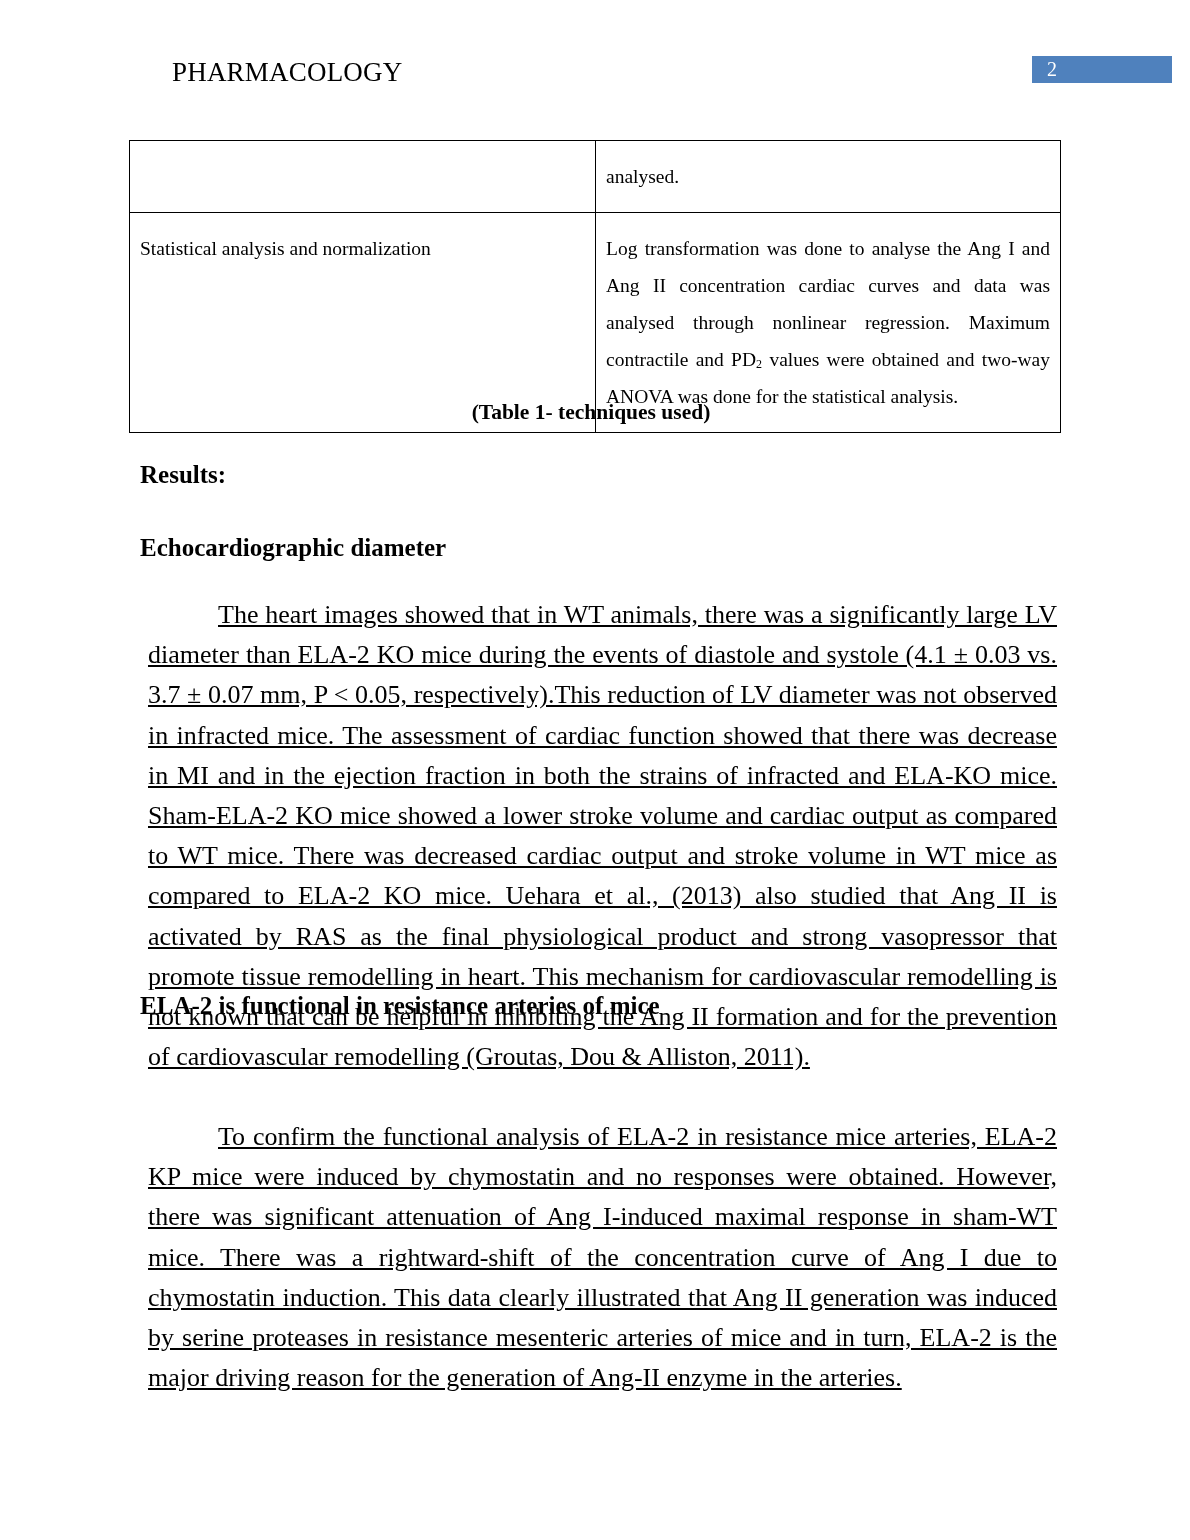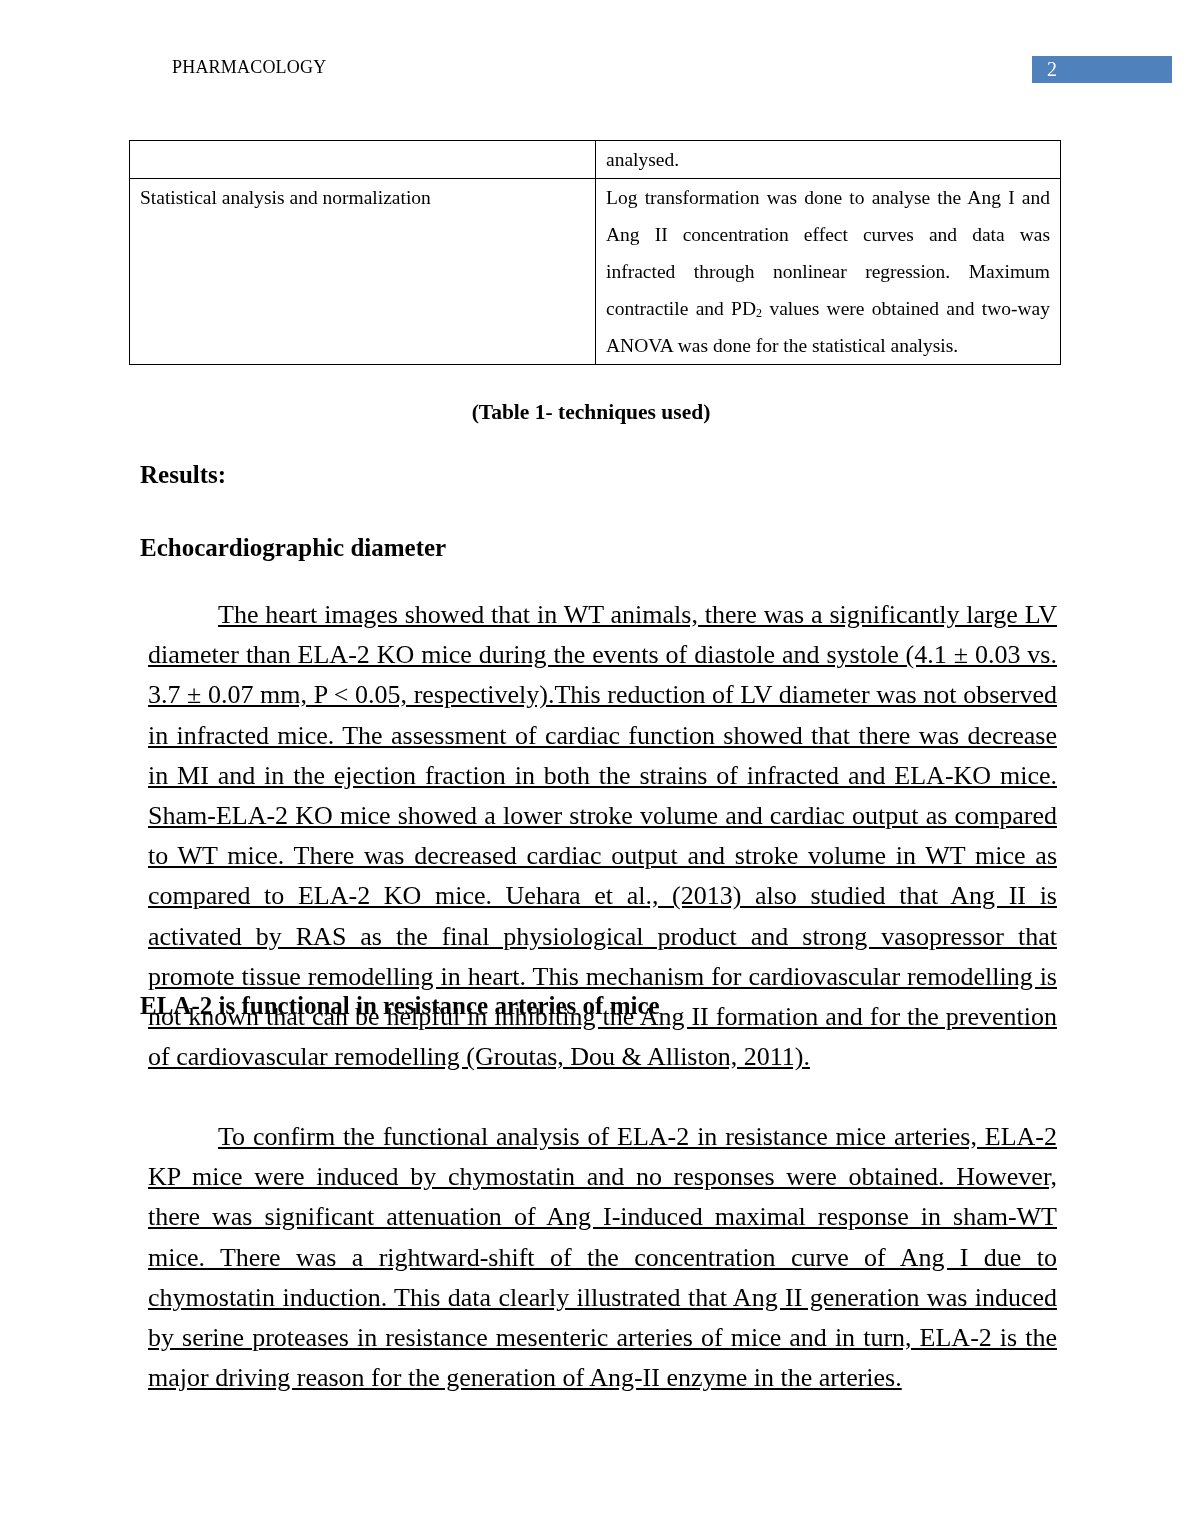--- a/index.html
+++ b/index.html
@@ -5,7 +5,7 @@
   html, body { margin: 0; padding: 0; background: #ffffff; }
   body { width: 1190px; height: 1540px; position: relative; overflow: hidden;
          font-family: "Liberation Serif", "DejaVu Serif", serif; color: #000; }
-  .header-title { position: absolute; left: 172px; top: 57px; font-size: 18px; letter-spacing: 0.2px; }
+  .header-title { position: absolute; left: 172px; top: 57px; font-size: 27px; letter-spacing: 0.2px; }
   .page-num-box { position: absolute; left: 1032px; top: 56px; width: 140px; height: 27px; background: #4f81bd; }
   .page-num { position: absolute; left: 15px; top: 2px; color: #fff; font-size: 20px; }
   table.tech { position: absolute; left: 129px; top: 140px; width: 932px; border-collapse: collapse; font-size: 19.5px; }

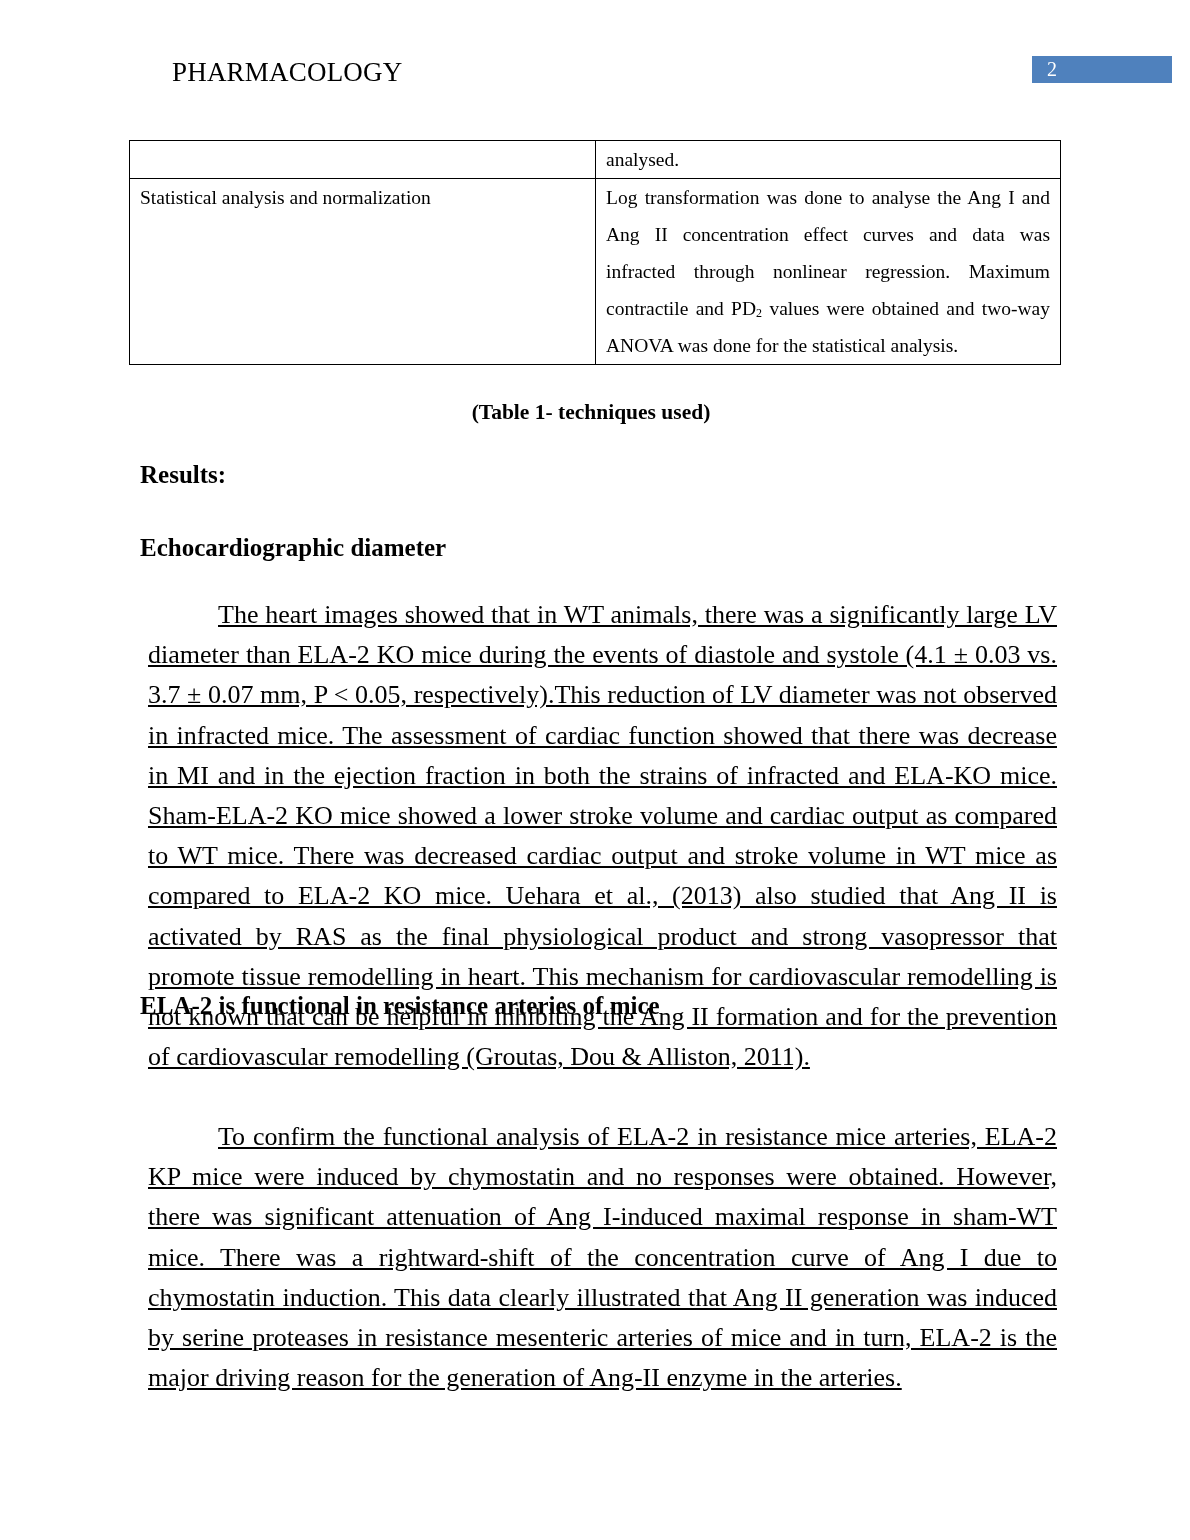--- a/index.html
+++ b/index.html
@@ -9,7 +9,7 @@
   .page-num-box { position: absolute; left: 1032px; top: 56px; width: 140px; height: 27px; background: #4f81bd; }
   .page-num { position: absolute; left: 15px; top: 2px; color: #fff; font-size: 20px; }
   table.tech { position: absolute; left: 129px; top: 140px; width: 932px; border-collapse: collapse; font-size: 19.5px; }
-  table.tech td { border: 1px solid #000; vertical-align: top; padding: 0 10px; line-height: 37px; }
+  table.tech td { border: 1px solid #000; vertical-align: top; padding: 17px 10px; line-height: 37px; }
   table.tech td.c1 { width: 445px; margin-top: 28px; }
   table.tech td.c2 { text-align: justify; text-align-last: left; }
   .row1 td { height: 36px; }

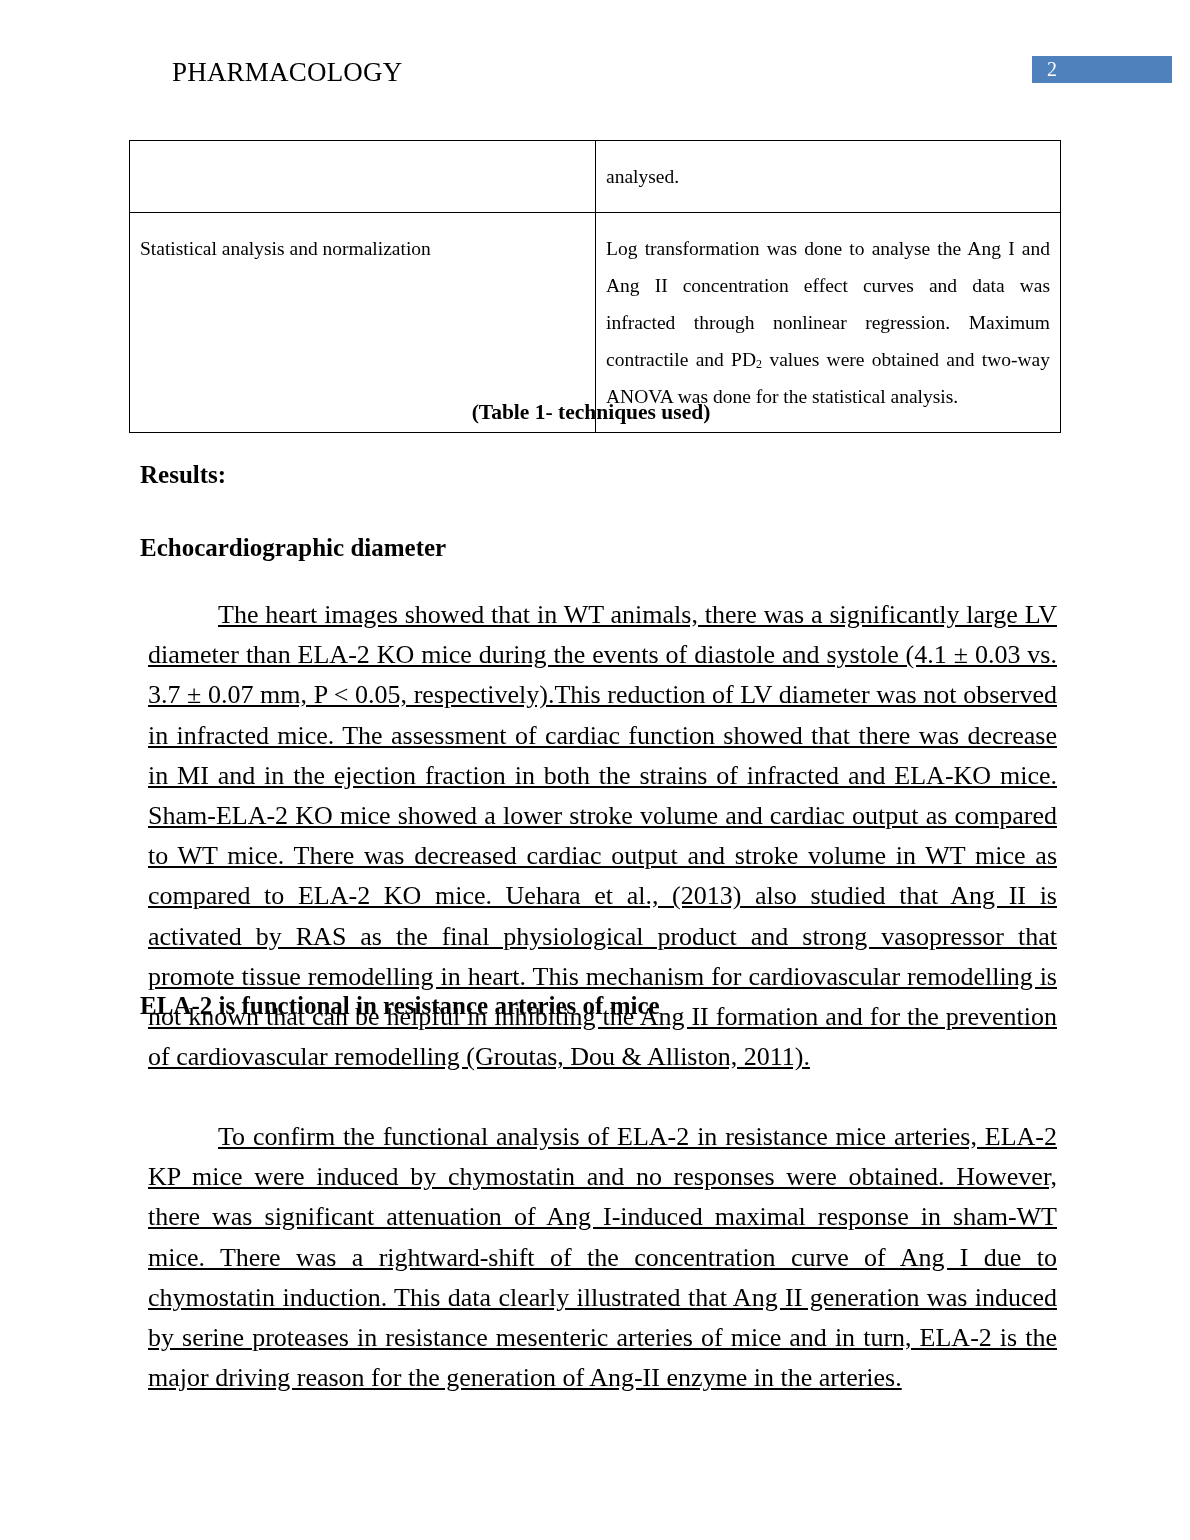--- a/index.html
+++ b/index.html
@@ -36,7 +36,7 @@
   </tr>
   <tr>
     <td class="c1">Statistical analysis and normalization</td>
-    <td class="c2"><span>Log transformation was done to analyse the Ang I and Ang II concentration effect curves and data was infracted through nonlinear regression. Maximum contractile and PD</span><sub>2</sub><span> values were obtained and two-way ANOVA was done for the statistical analysis.</span></td>
+    <td class="c2"><span>Log transformation was done to analyse the Ang I and Ang II concentration cardiac curves and data was analysed through nonlinear regression. Maximum contractile and PD</span><sub>2</sub><span> values were obtained and two-way ANOVA was done for the statistical analysis.</span></td>
   </tr>
 </tbody>
   </table>

